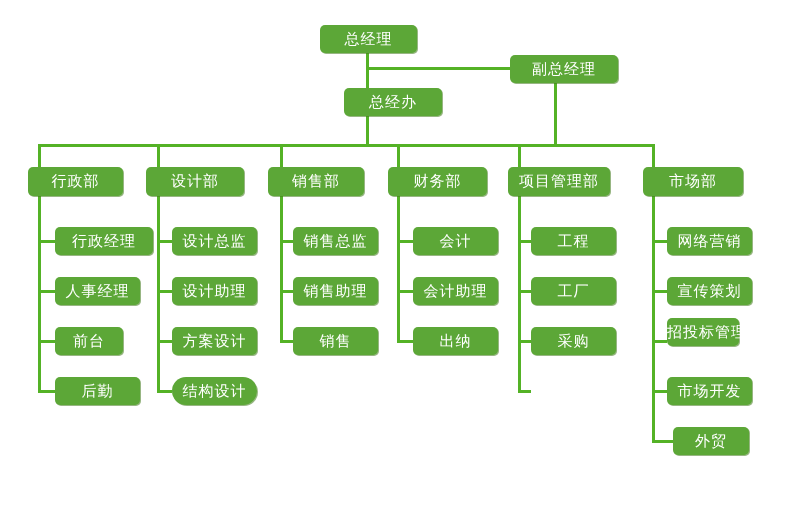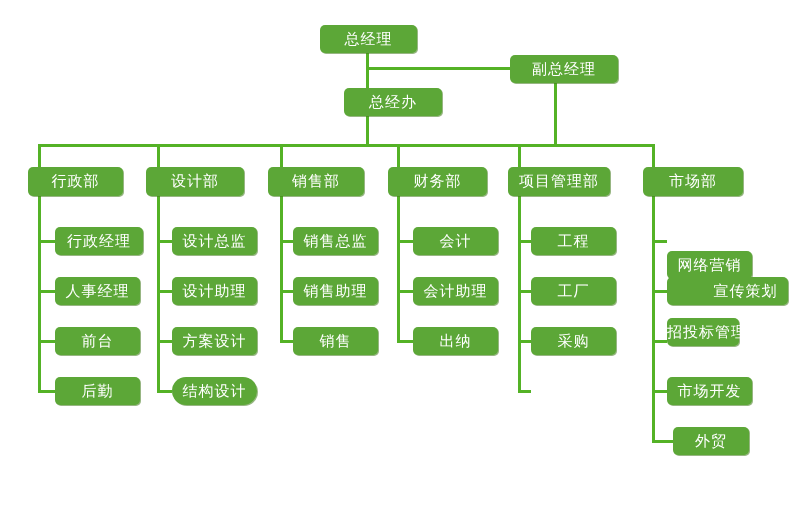--- a/index.html
+++ b/index.html
@@ -96,7 +96,7 @@
   <div class="node dept" style="left:508px;top:167px;width:102px;">项目管理部</div>
   <div class="node dept" style="left:643px;top:167px;width:100px;">市场部</div>
 
-  <div class="node" style="left:55px;top:227px;width:88px;">行政经理</div>
+  <div class="node" style="left:55px;top:227px;width:98px;">行政经理</div>
   <div class="node" style="left:55px;top:277px;width:85px;">人事经理</div>
   <div class="node" style="left:55px;top:327px;width:85px;">前台</div>
   <div class="node" style="left:55px;top:377px;width:85px;">后勤</div>

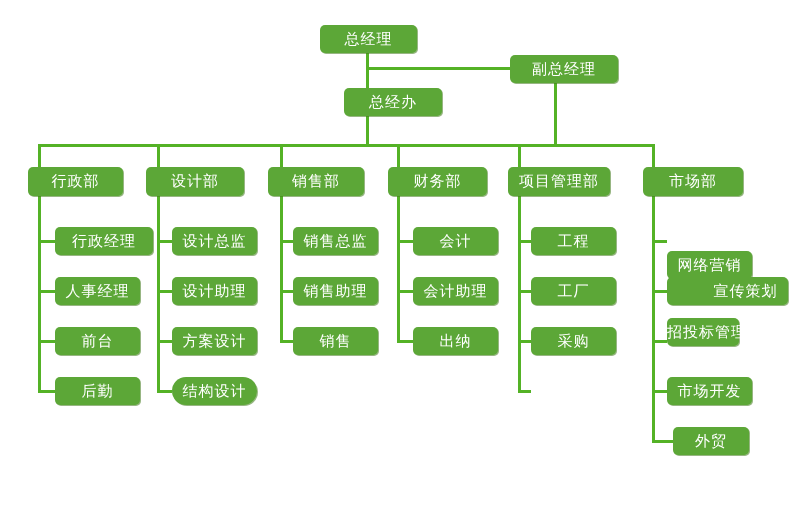--- a/index.html
+++ b/index.html
@@ -118,7 +118,7 @@
   <div class="node" style="left:531px;top:277px;width:85px;">工厂</div>
   <div class="node" style="left:531px;top:327px;width:85px;">采购</div>
 
-  <div class="node" style="left:667px;top:227px;width:85px;margin-top:24px;">网络营销</div>
+  <div class="node" style="left:667px;top:227px;width:85px;">网络营销</div>
   <div class="node" style="left:667px;top:277px;width:85px;padding-left:36px;">宣传策划</div>
   <div class="node" style="left:667px;top:318px;width:72px;">招投标管理</div>
   <div class="node" style="left:667px;top:377px;width:85px;">市场开发</div>

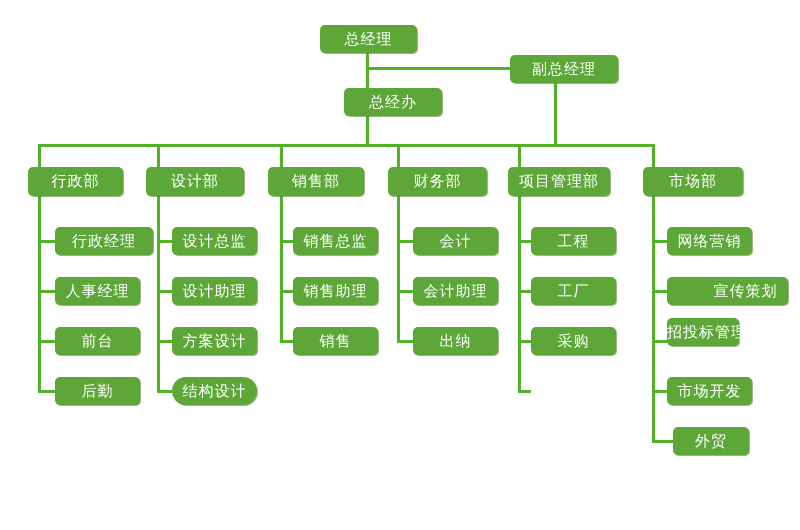--- a/index.html
+++ b/index.html
@@ -119,7 +119,7 @@
   <div class="node" style="left:531px;top:327px;width:85px;">采购</div>
 
   <div class="node" style="left:667px;top:227px;width:85px;">网络营销</div>
-  <div class="node" style="left:667px;top:277px;width:85px;padding-left:36px;">宣传策划</div>
+  <div class="node" style="left:667px;top:277px;width:85px;">宣传策划</div>
   <div class="node" style="left:667px;top:318px;width:72px;">招投标管理</div>
   <div class="node" style="left:667px;top:377px;width:85px;">市场开发</div>
   <div class="node" style="left:673px;top:427px;width:76px;">外贸</div>

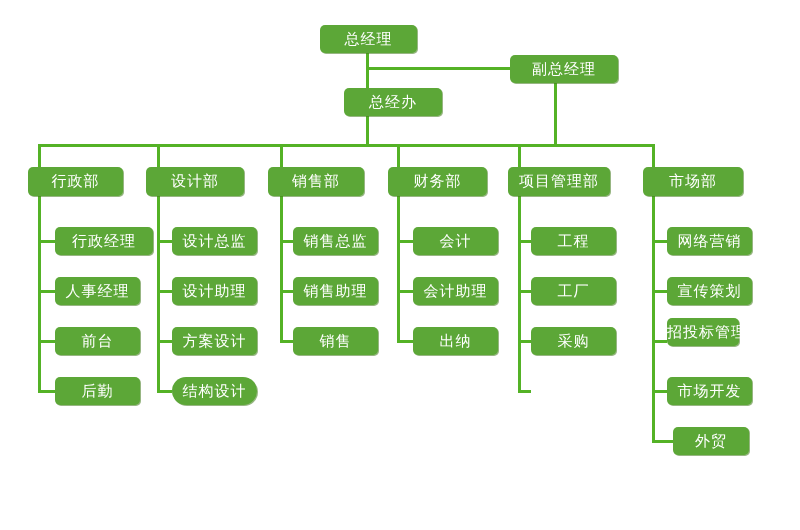--- a/index.html
+++ b/index.html
@@ -98,7 +98,7 @@
 
   <div class="node" style="left:55px;top:227px;width:98px;">行政经理</div>
   <div class="node" style="left:55px;top:277px;width:85px;">人事经理</div>
-  <div class="node" style="left:55px;top:327px;width:85px;">前台</div>
+  <div class="node" style="left:55px;top:327px;width:68px;">前台</div>
   <div class="node" style="left:55px;top:377px;width:85px;">后勤</div>
 
   <div class="node" style="left:172px;top:227px;width:85px;">设计总监</div>

